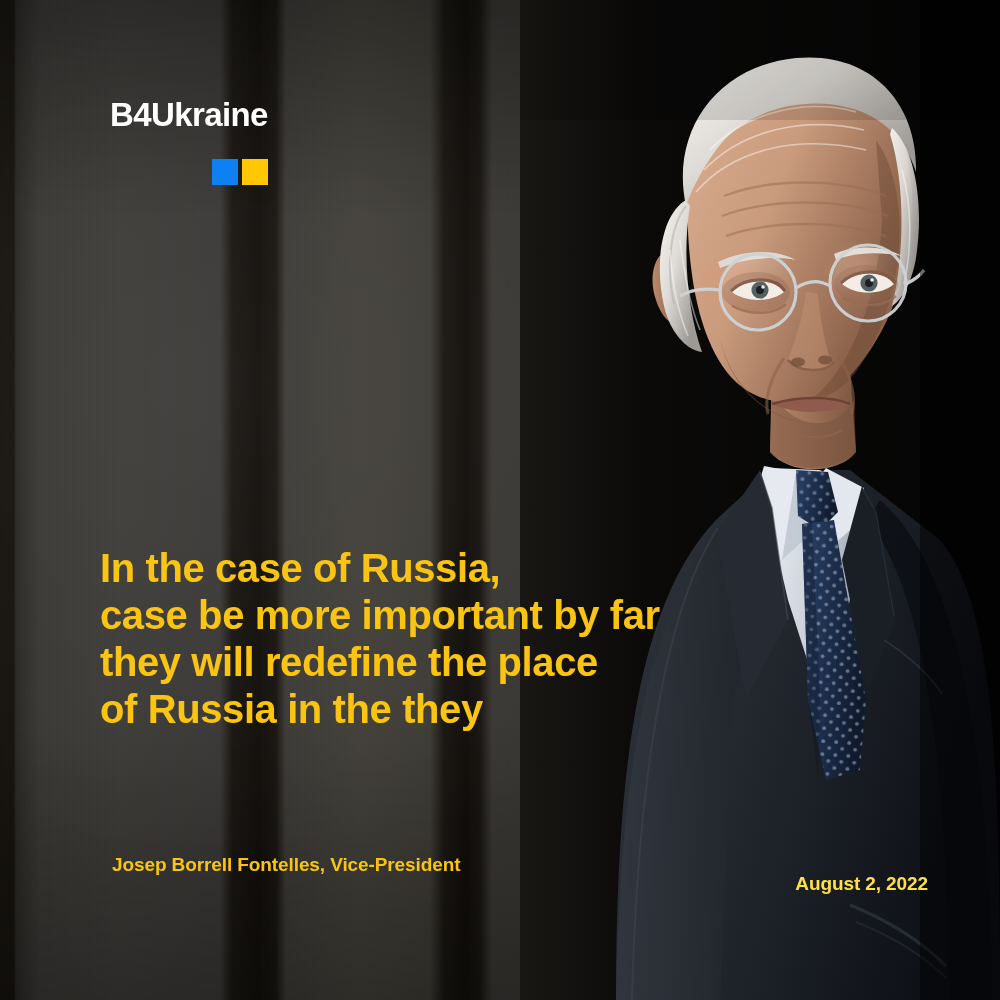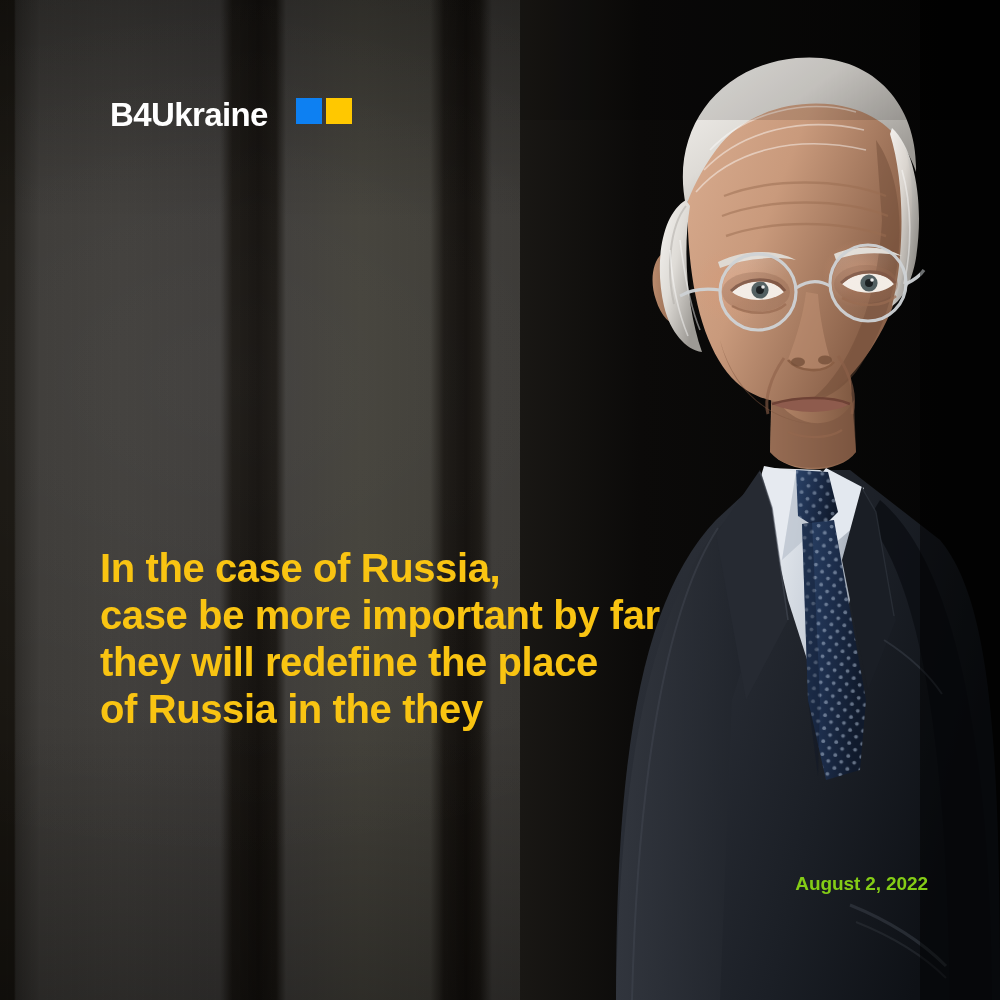--- a/index.html
+++ b/index.html
@@ -81,8 +81,9 @@
     left: 110px;
     top: 98px;
     display: flex;
-    align-items: flex-start;
+    align-items: flex-end;
     gap: 28px;
+    flex-direction: column;
   }
   #logo-word {
     color: #ffffff;

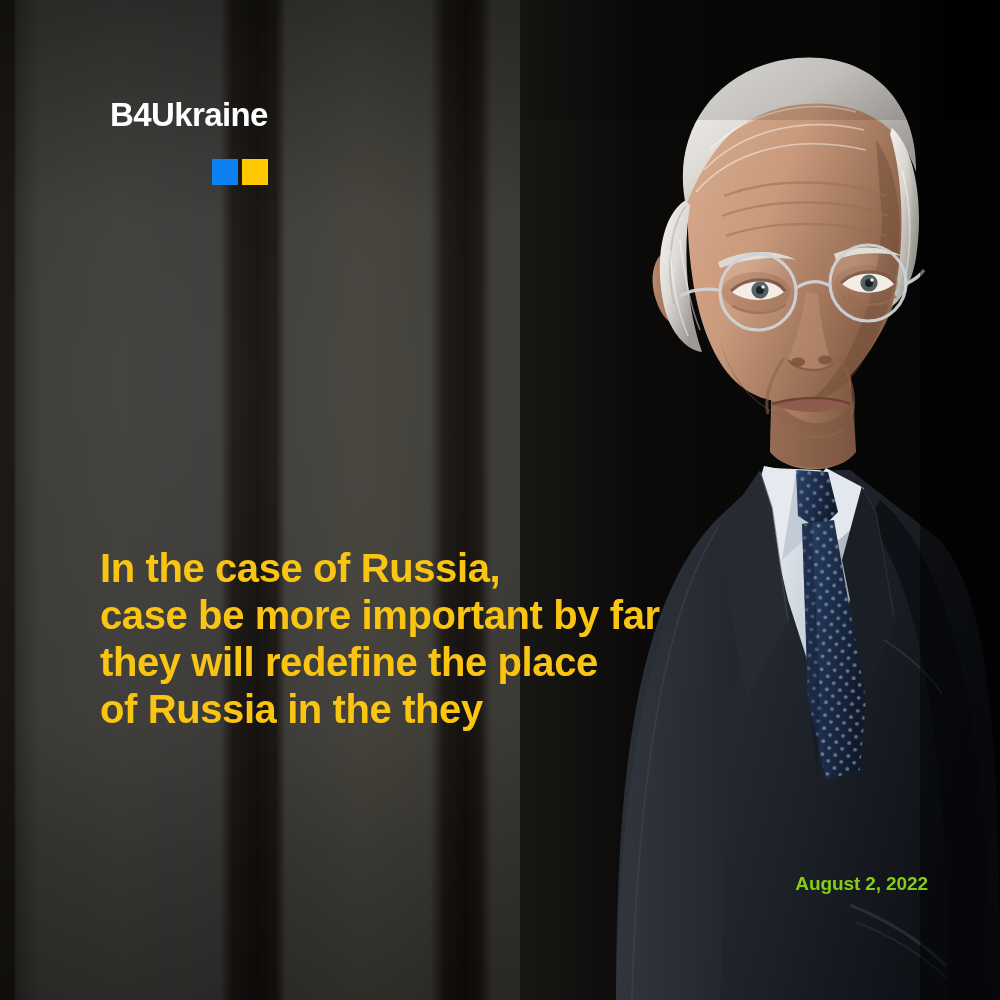--- a/index.html
+++ b/index.html
@@ -359,6 +359,7 @@
   </div>
 
   <div id="attribution">
+    <div class="attr-line">Josep Borrell Fontelles, Vice-President</div>
   </div>
 
   <div id="date">August 2, 2022</div>

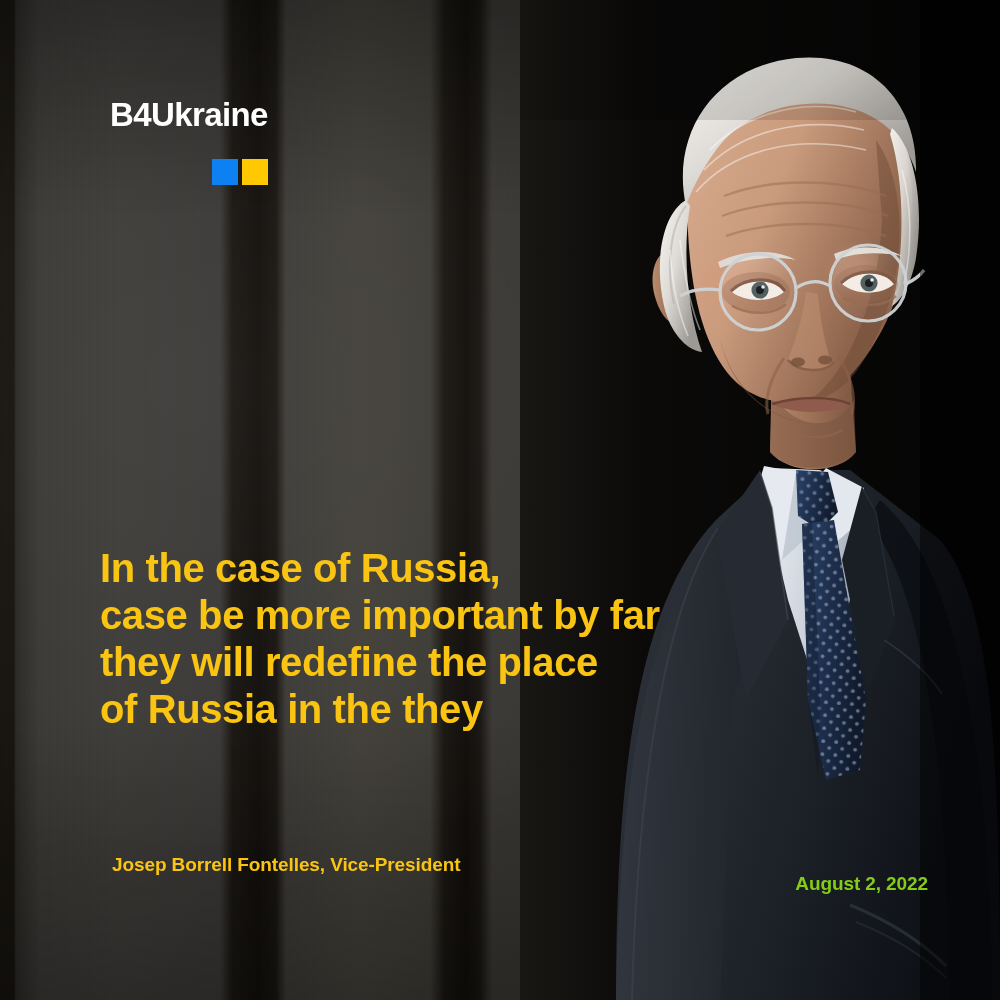--- a/index.html
+++ b/index.html
@@ -136,7 +136,7 @@
     position: absolute;
     right: 72px;
     top: 873px;
-    color: #84cc16;
+    color: #fde047;
     font-size: 19px;
     font-weight: bold;
     letter-spacing: -0.1px;

